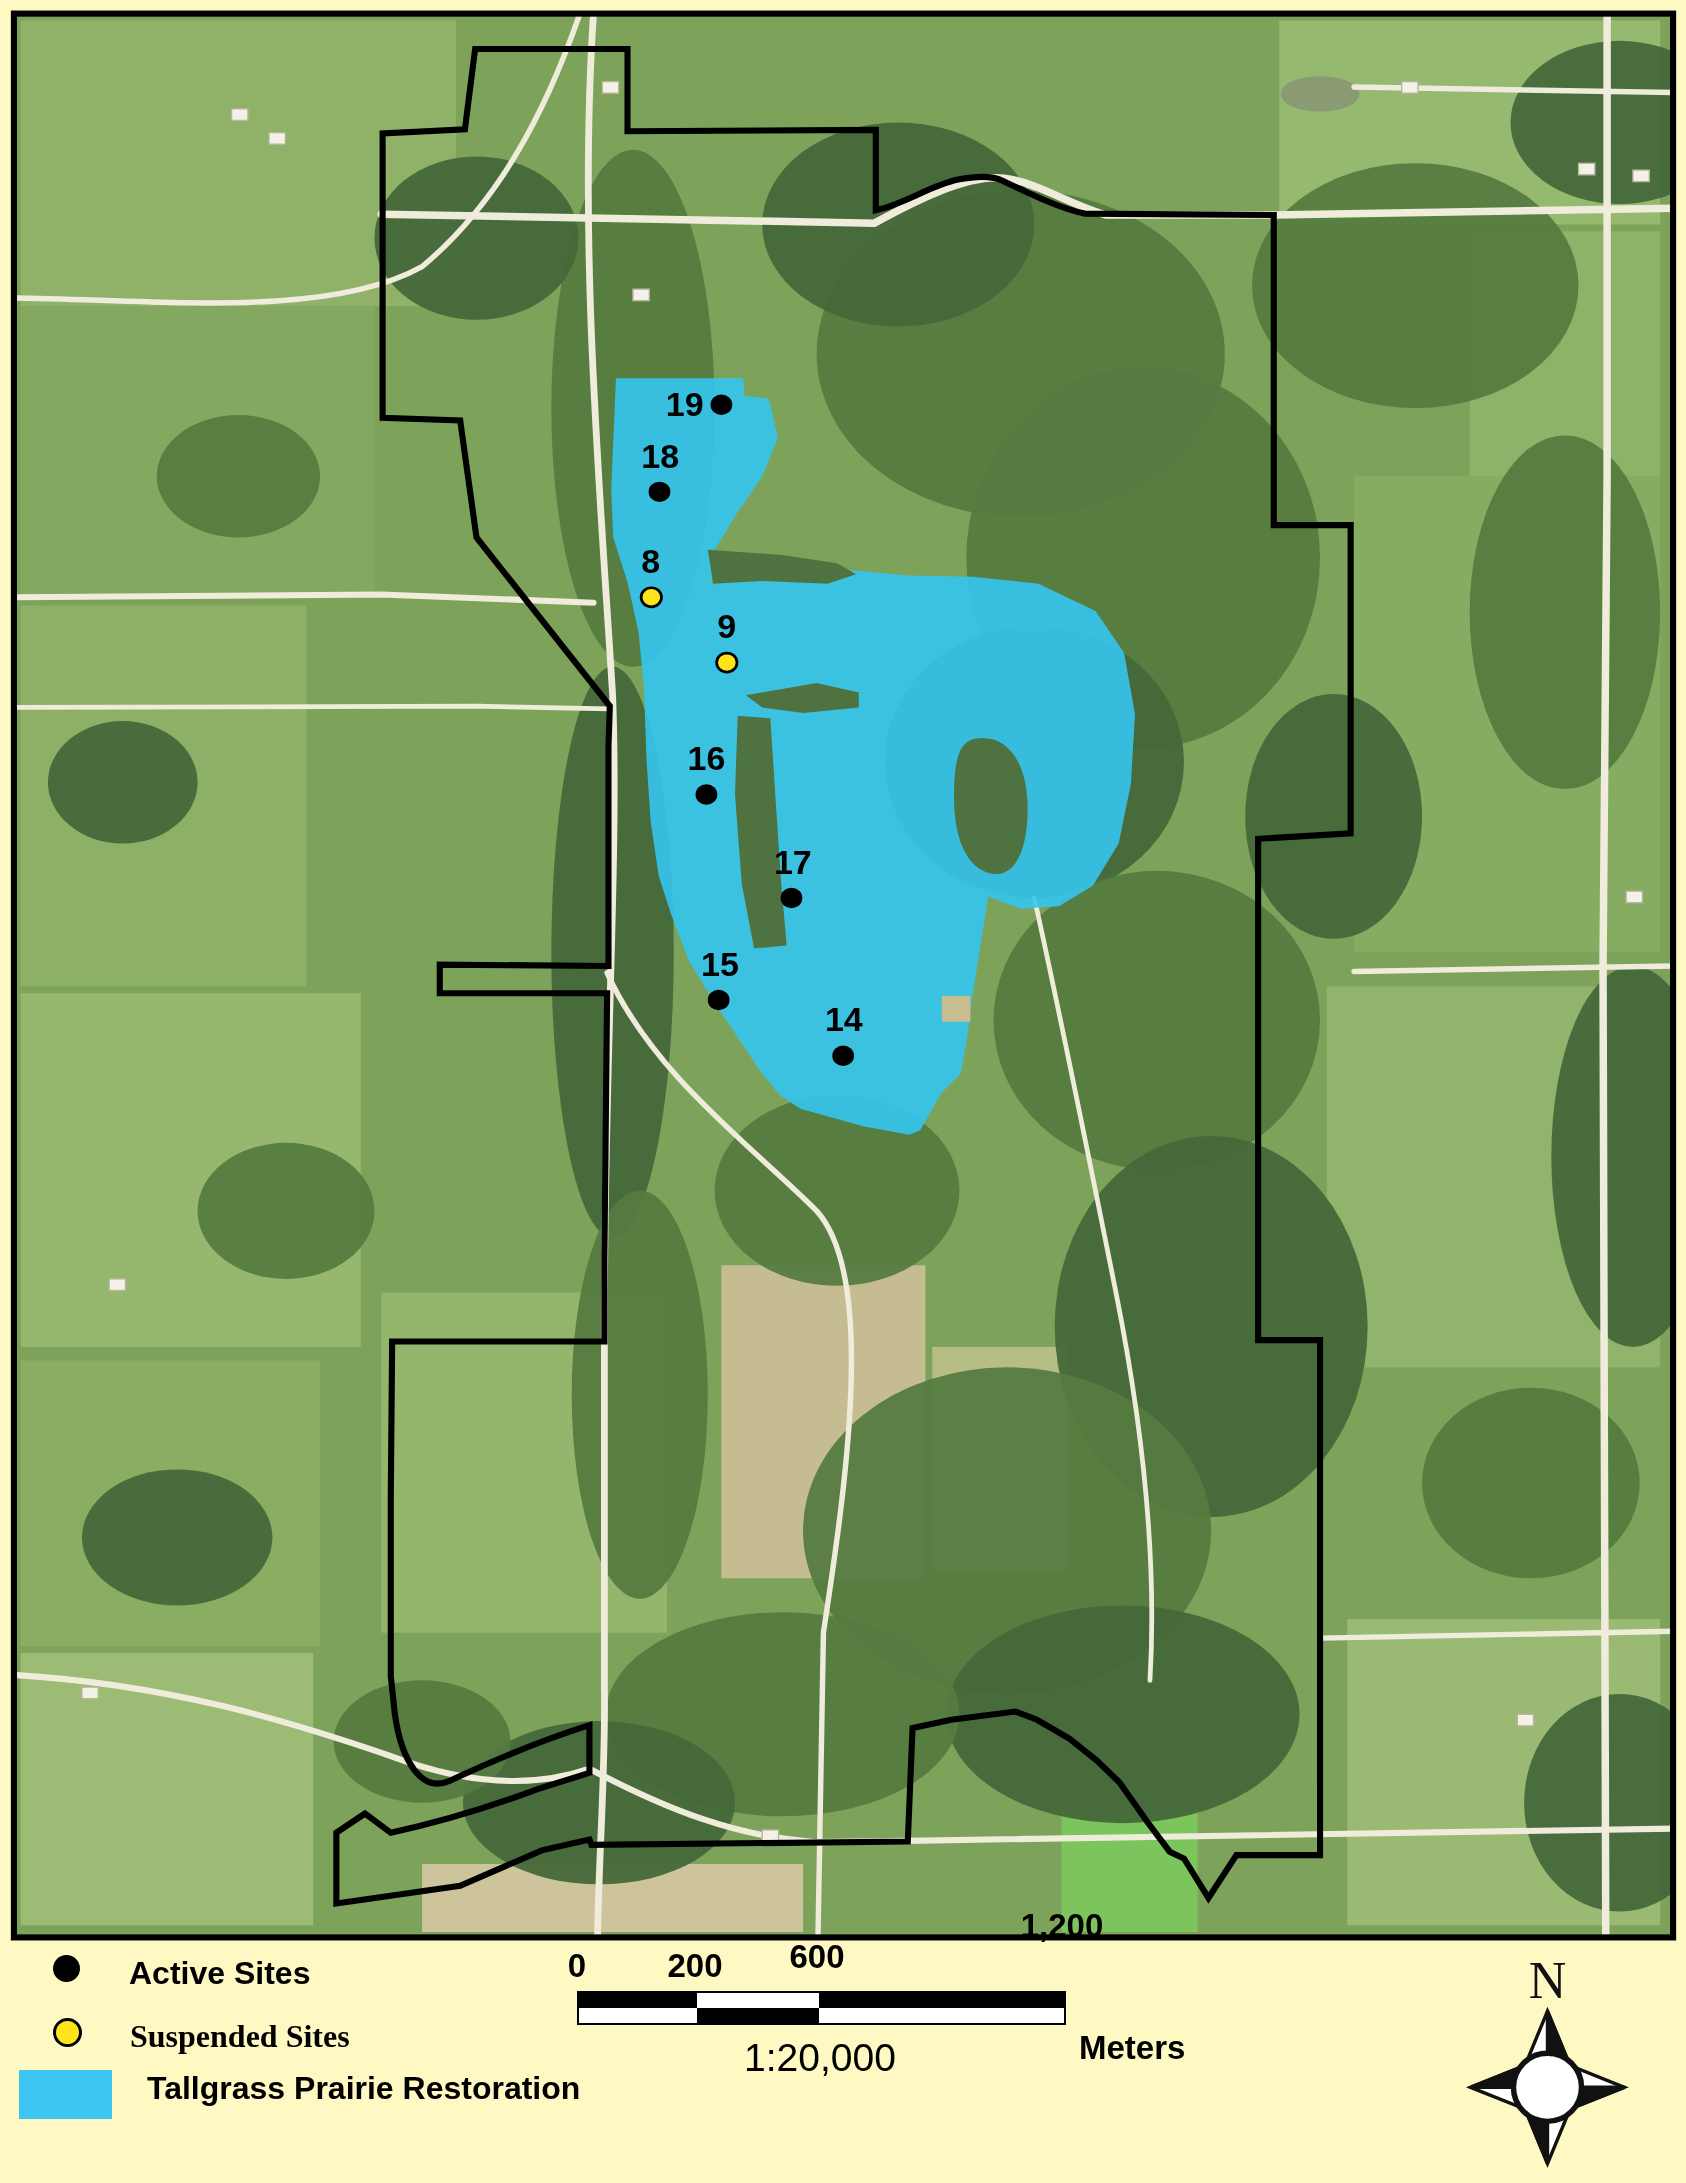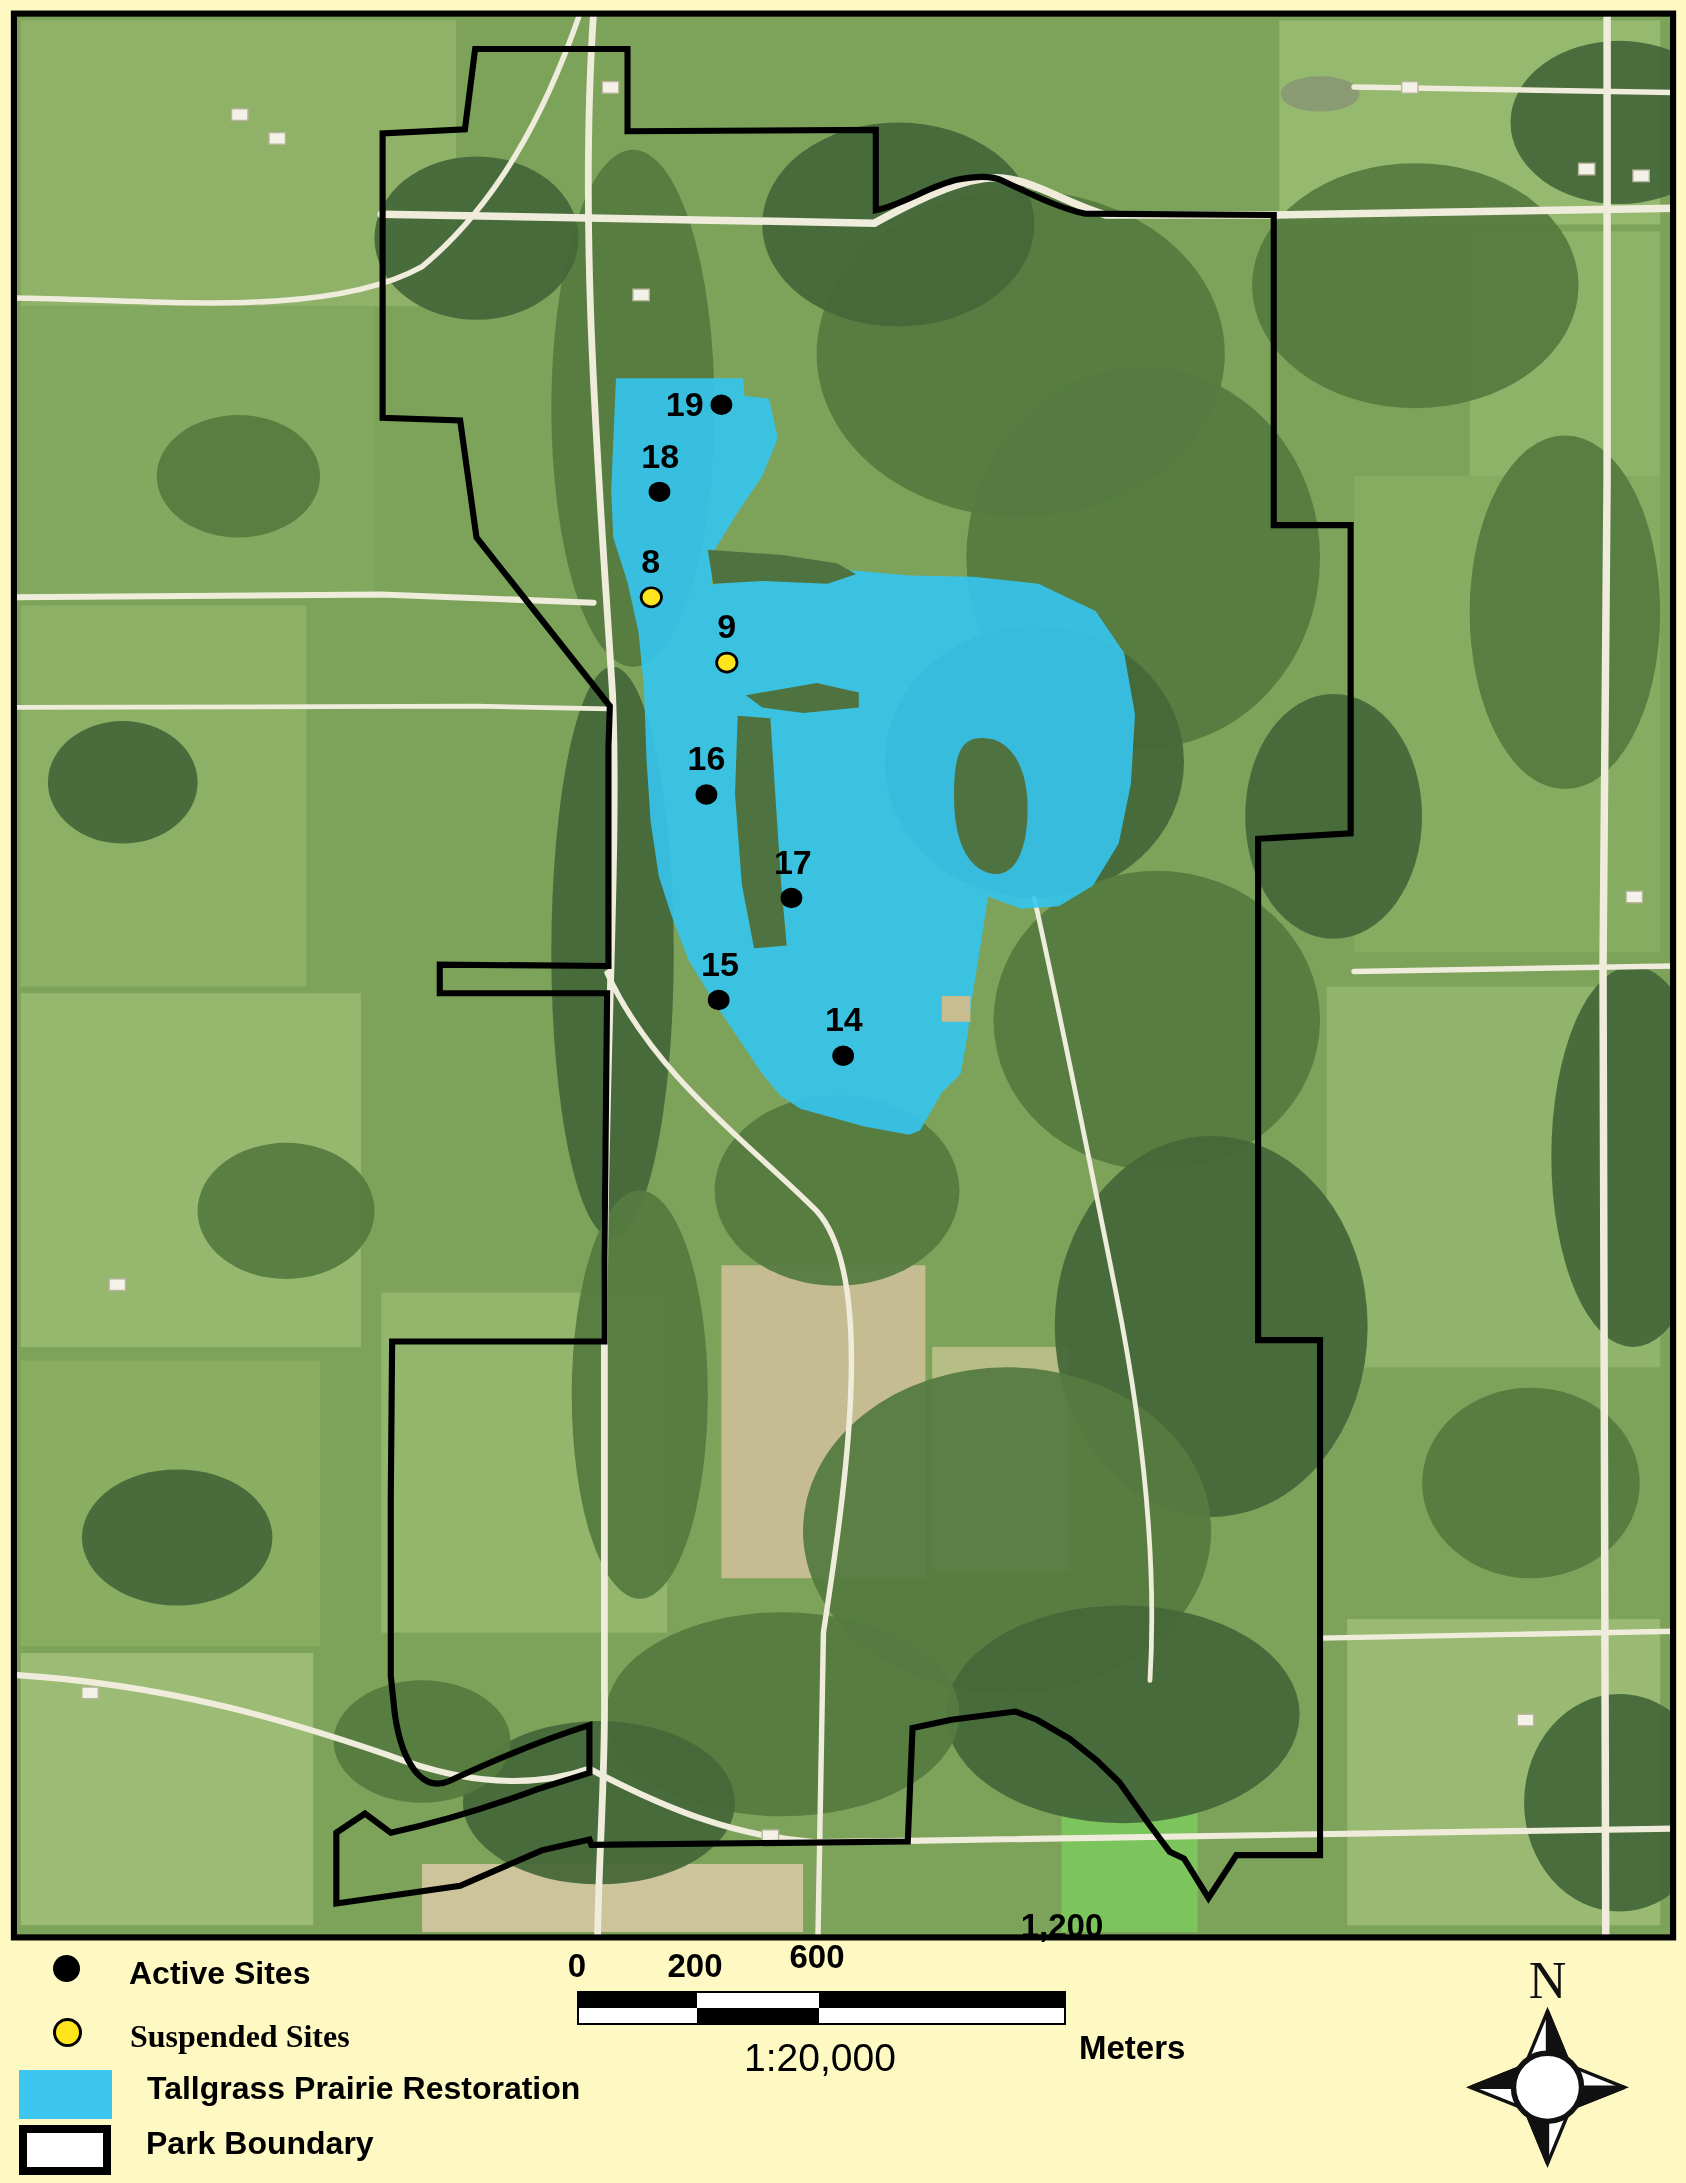--- a/index.html
+++ b/index.html
@@ -160,10 +160,6 @@
     <span class="swatch-cyan"></span>
     <span class="legend-label" style="margin-left:35px;">Tallgrass Prairie Restoration</span>
   </div>
-  <div class="legend-item" style="left:19px;top:2125px;">
-    <span class="swatch-boundary"></span>
-    <span class="legend-label" style="margin-left:35px;">Park Boundary</span>
-  </div>
 
   <div id="scalebar">
     <span class="sb-tick" style="left:577px;top:1947px;">0</span>

